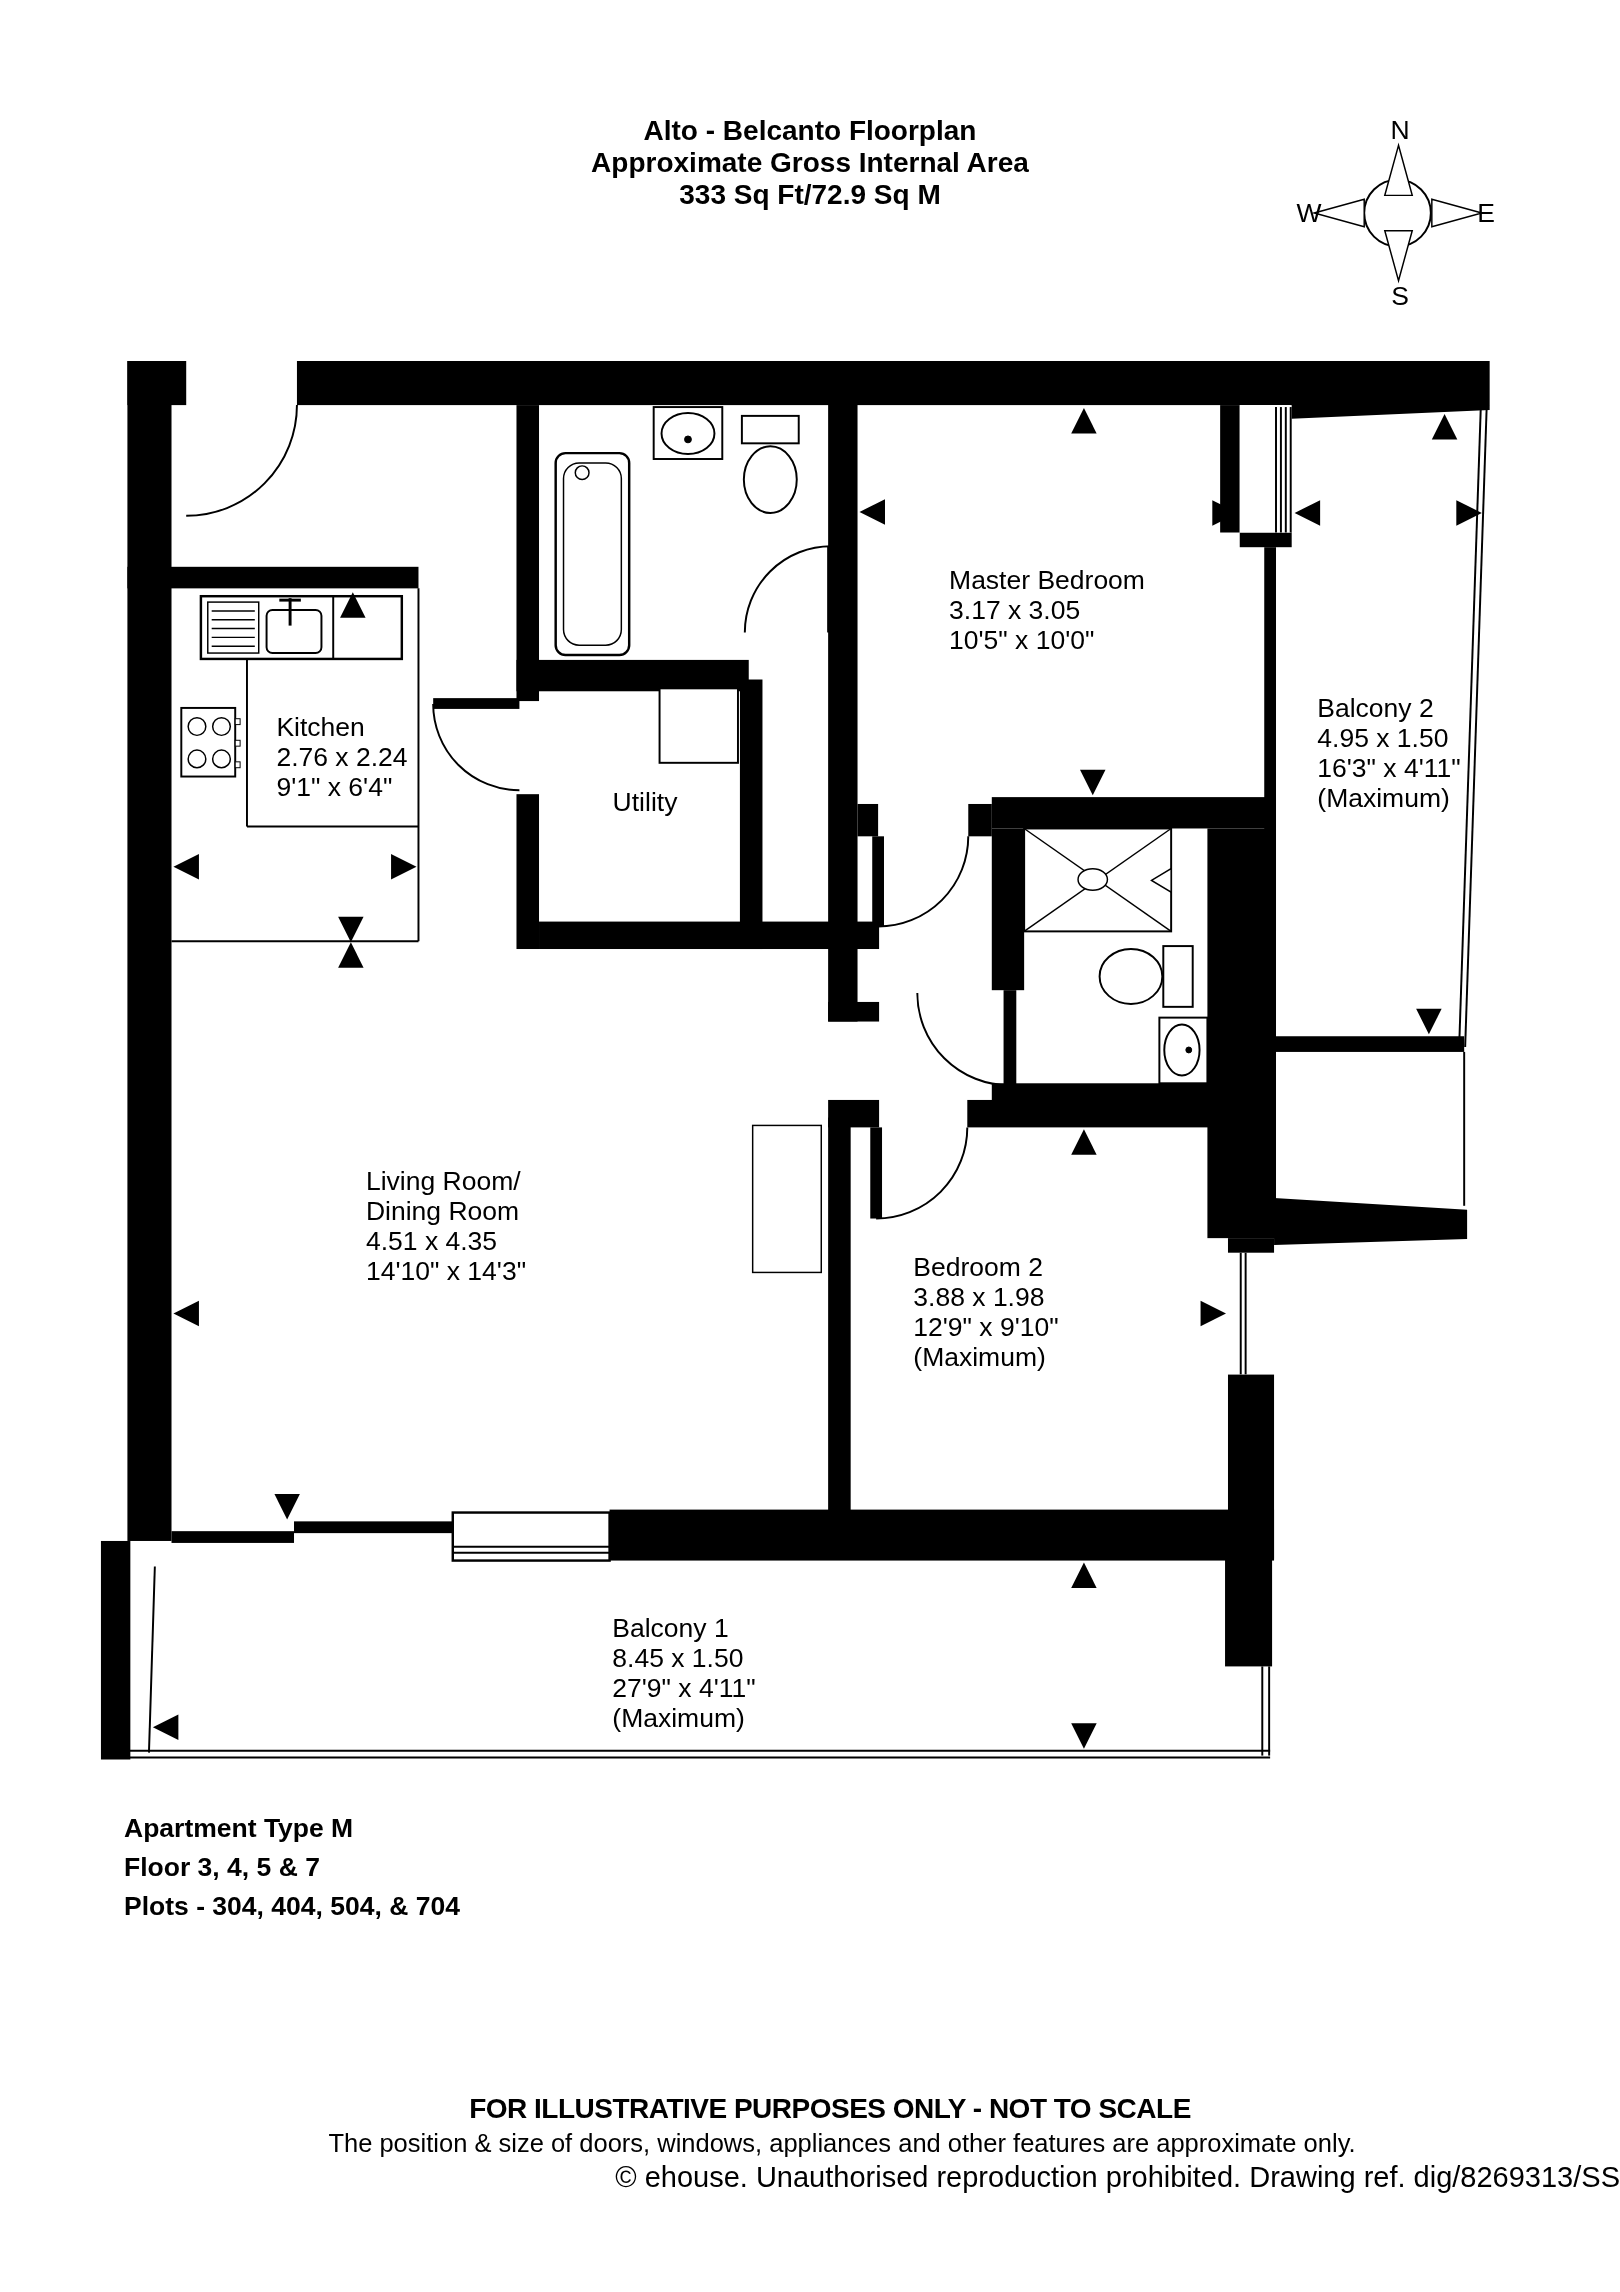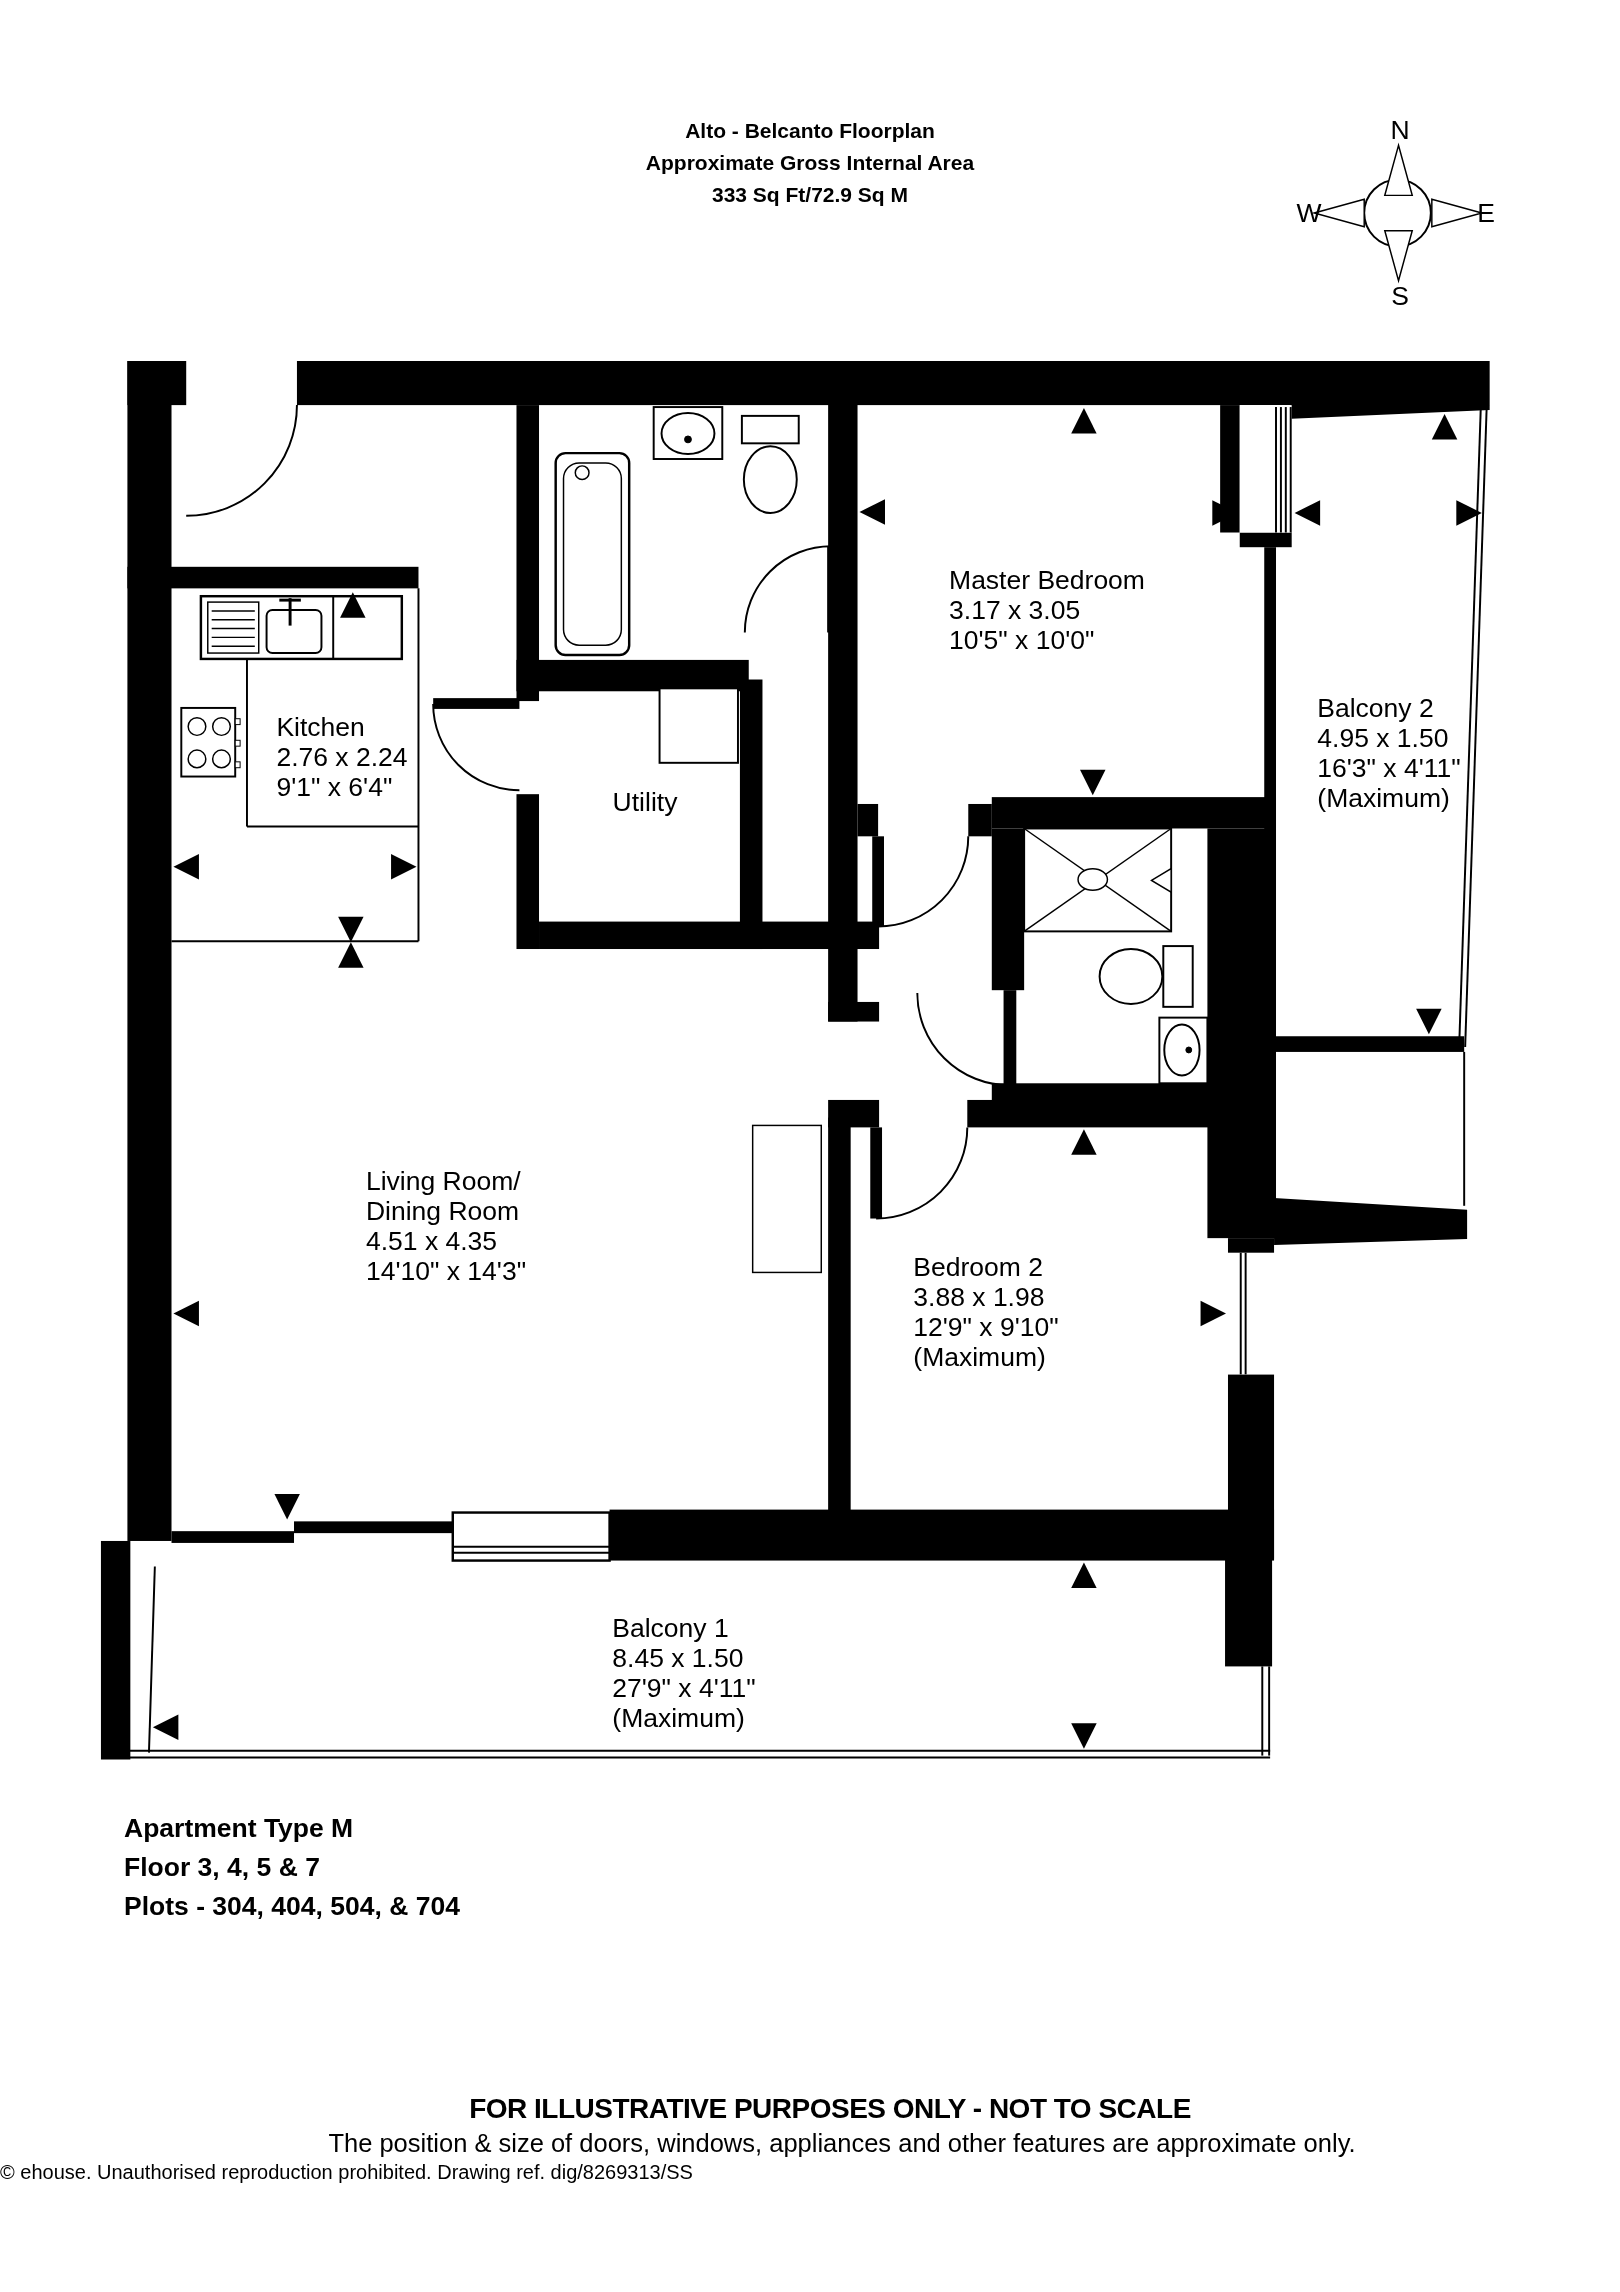--- a/index.html
+++ b/index.html
@@ -8,7 +8,7 @@
   .plan-svg{position:absolute;left:0;top:0;width:1620px;height:2293px;}
   .txt{position:absolute;white-space:nowrap;}
   .title-block{left:0;top:115px;width:1620px;text-align:center;
-               font-size:21px;font-weight:bold;line-height:32px;}
+               font-size:28px;font-weight:bold;line-height:32px;}
   .room-label{position:absolute;transform:translateX(-50%);text-align:left;
               font-size:26.5px;line-height:30px;white-space:nowrap;}
   .compass-letter{position:absolute;transform:translate(-50%,-50%);font-size:26.5px;}

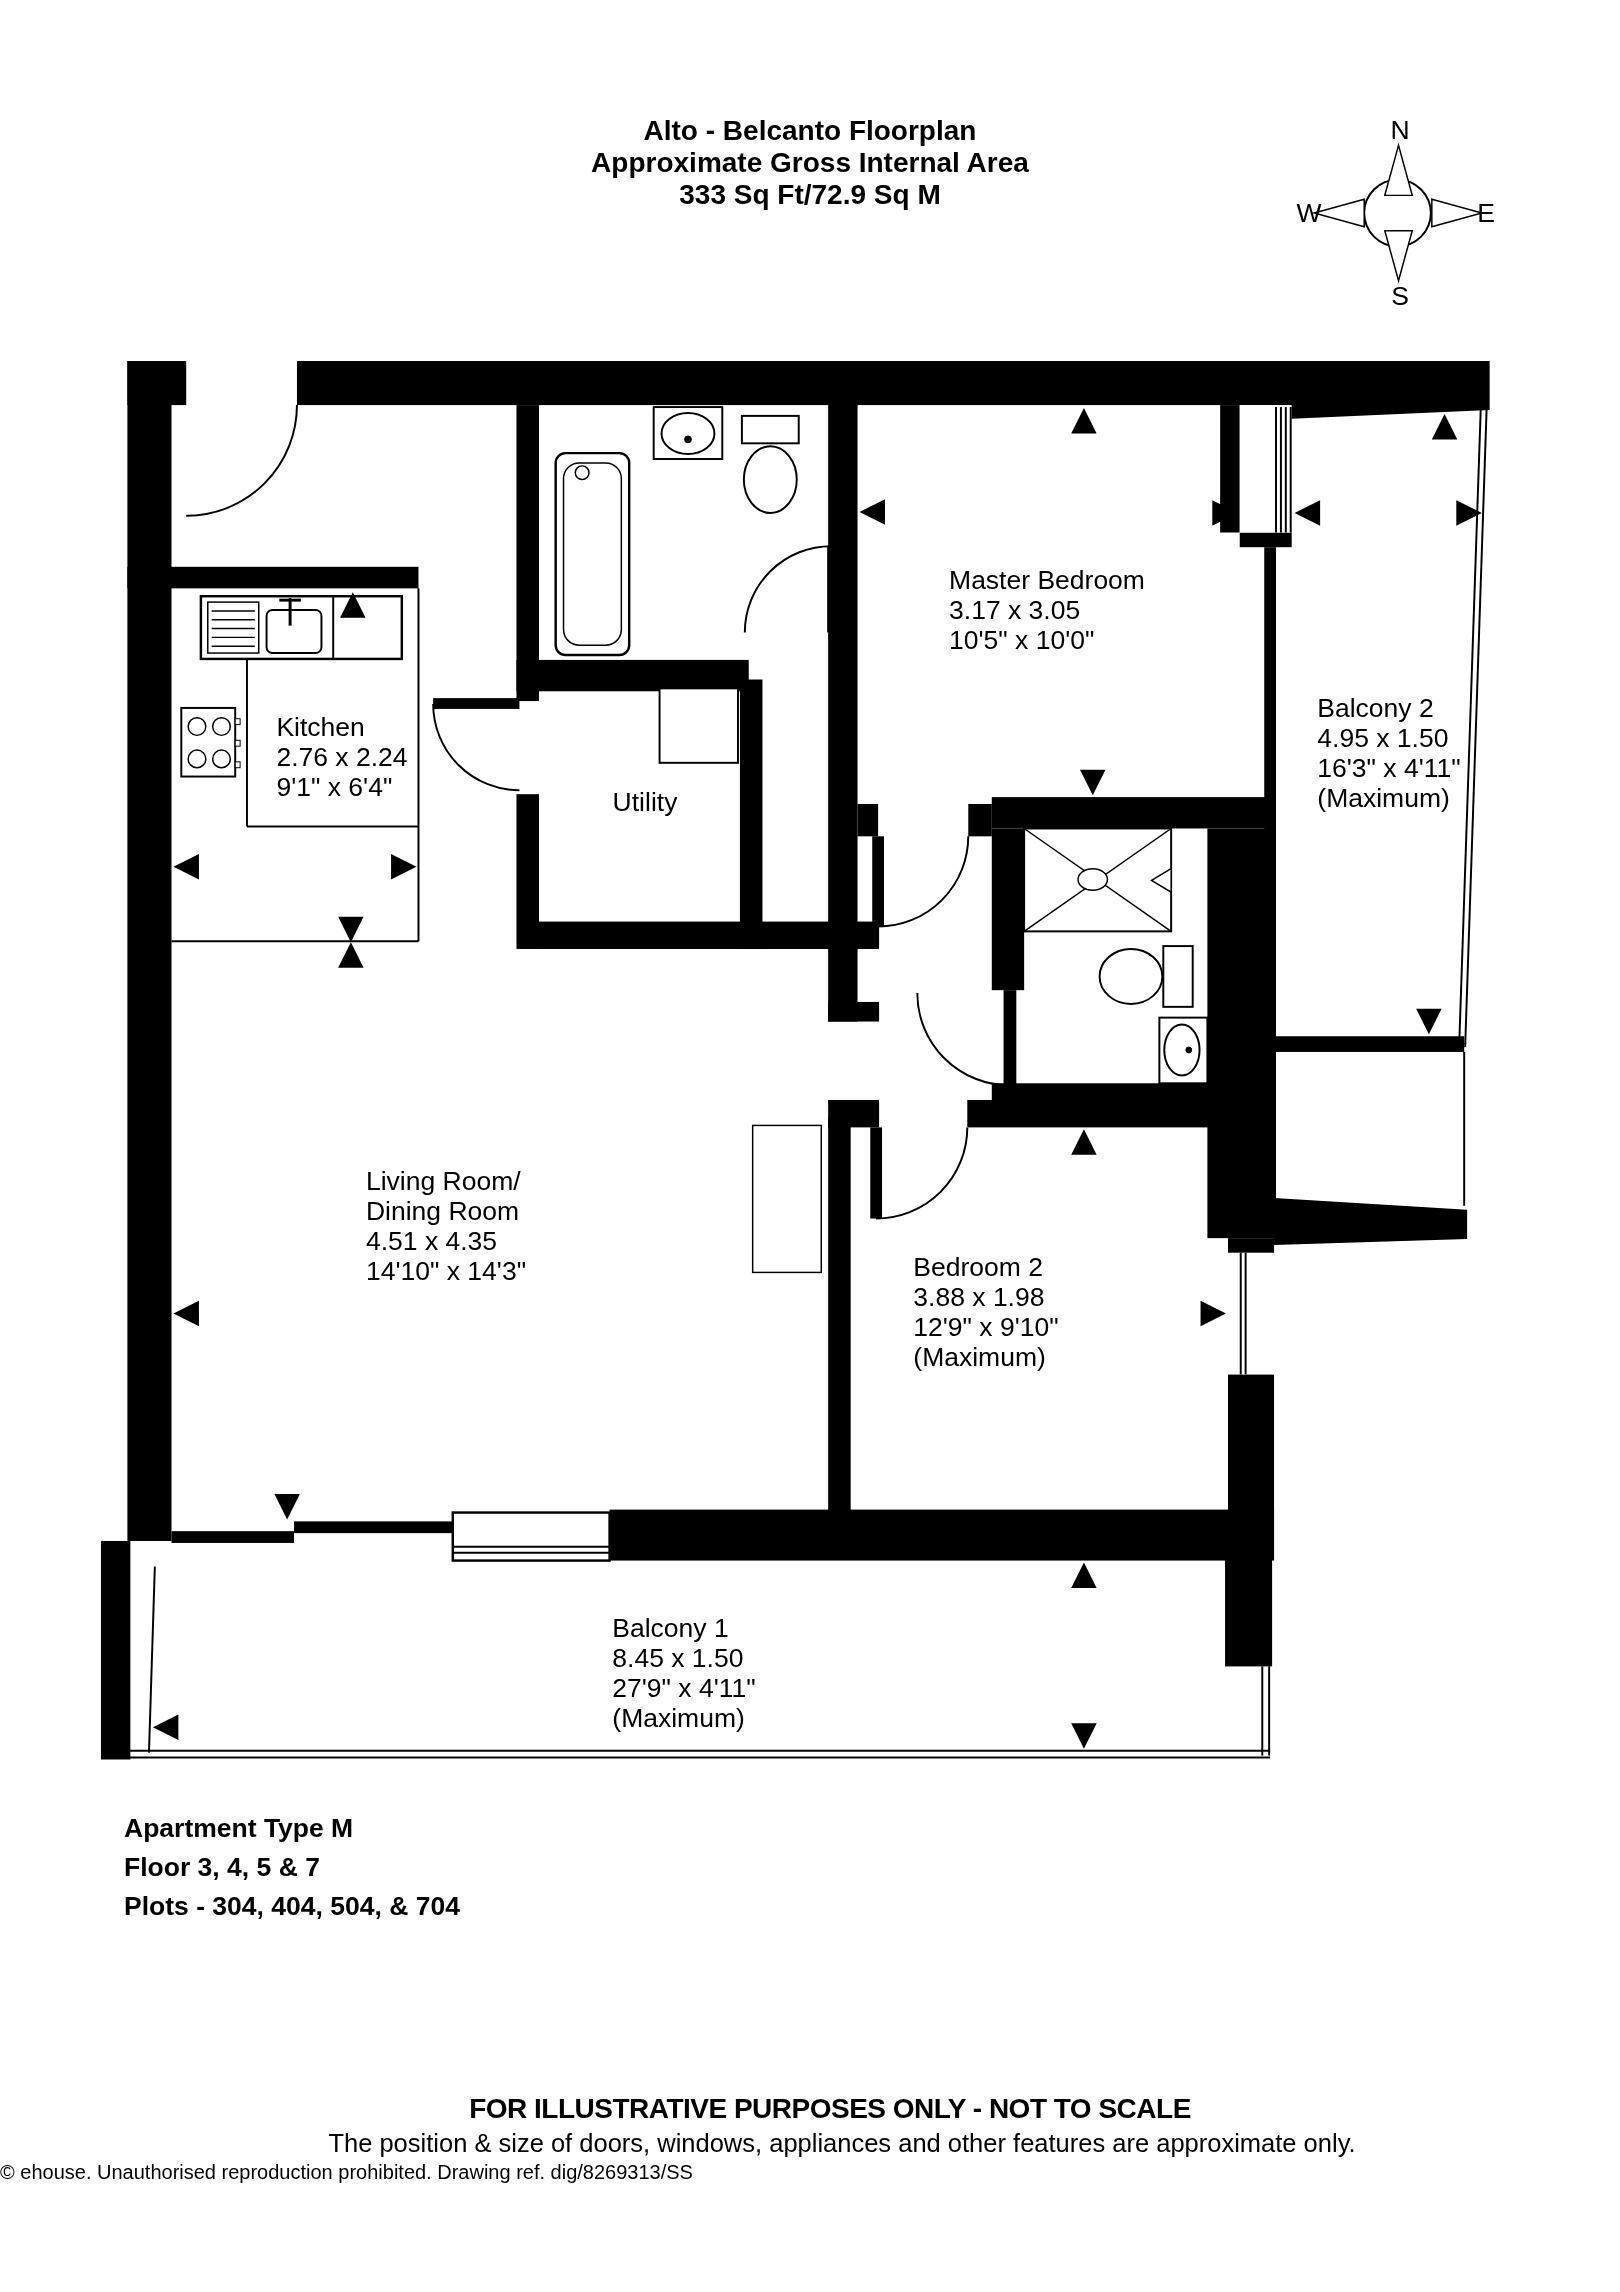--- a/index.html
+++ b/index.html
@@ -16,7 +16,7 @@
   .footer-1{left:0;top:2093px;width:1620px;text-align:center;
             font-size:28px;font-weight:bold;letter-spacing:-0.5px;margin-left:20px;}
   .footer-2{left:0;top:2129px;width:1620px;text-align:center;font-size:25.5px;margin-left:32px;}
-  .footer-3{left:0;top:2161px;width:1620px;text-align:left;font-size:20px;}
+  .footer-3{left:0;top:2161px;width:1620px;text-align:right;font-size:29px;}
 </style>
 </head>
 <body>

